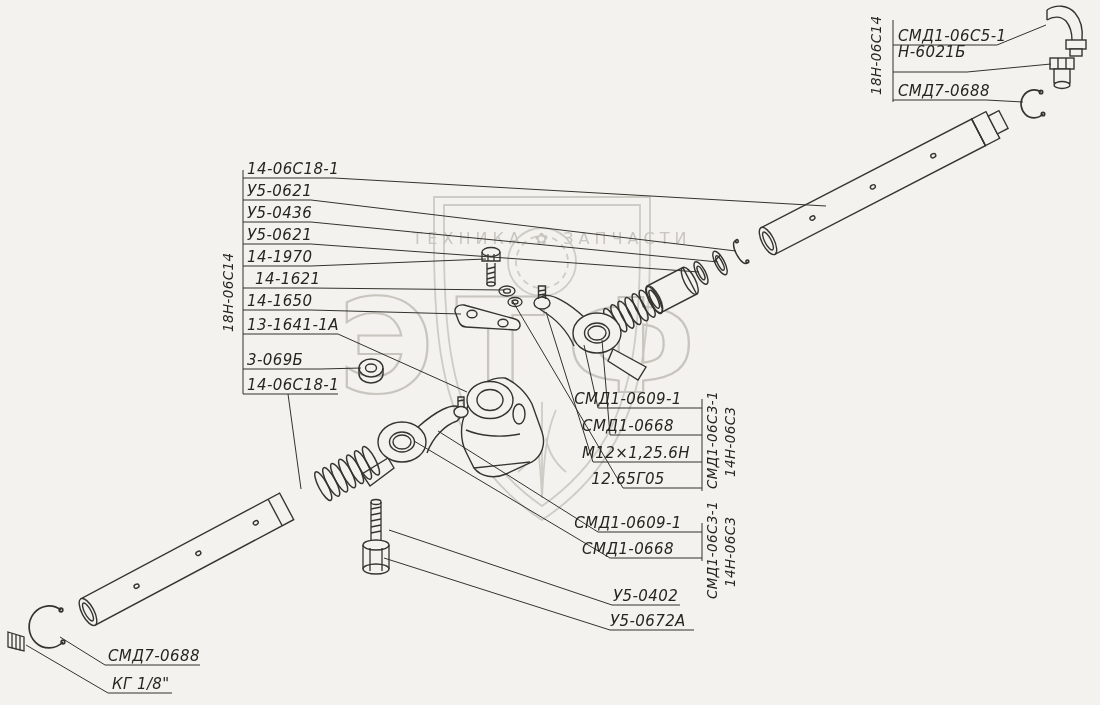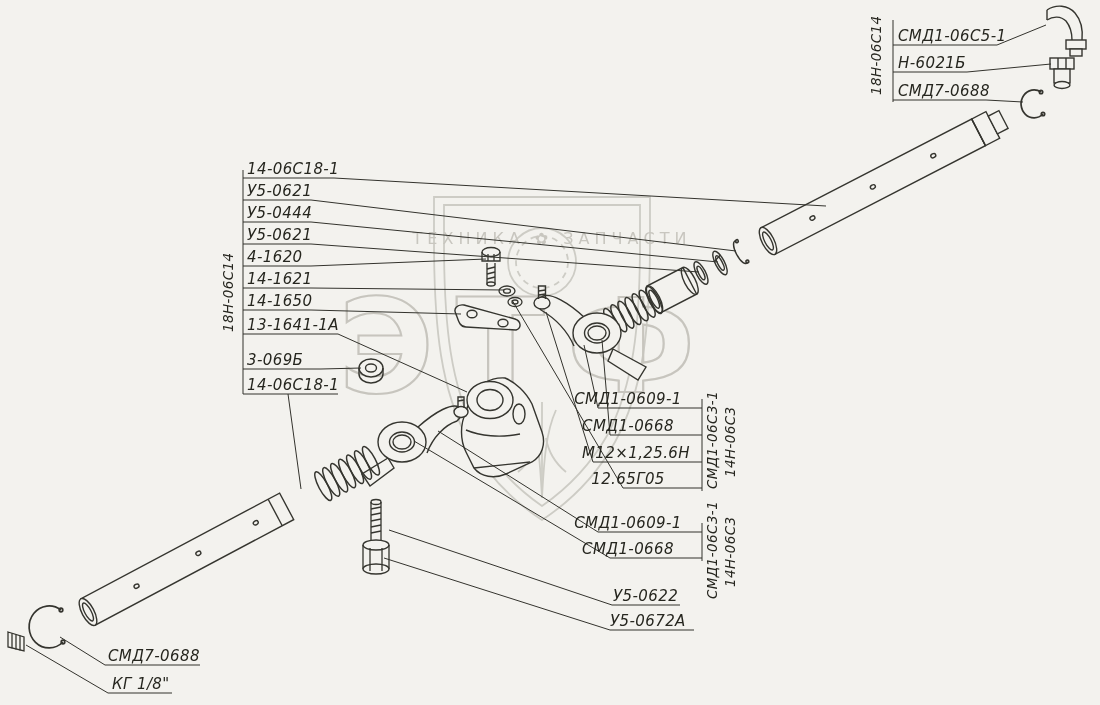--- a/index.html
+++ b/index.html
@@ -254,7 +254,7 @@
   <div class="vlbl" style="left:723px;top:587px">14Н-06С3</div>
 
   <div class="lbl" style="left:898px;top:28px">СМД1-06С5-1</div>
-  <div class="lbl" style="left:898px;top:55px">Н-6021Б</div>
+  <div class="lbl" style="left:898px;top:44px">Н-6021Б</div>
   <div class="lbl" style="left:898px;top:83px">СМД7-0688</div>
 
   <div class="lbl" style="left:247px;top:161px">14-06С18-1</div>

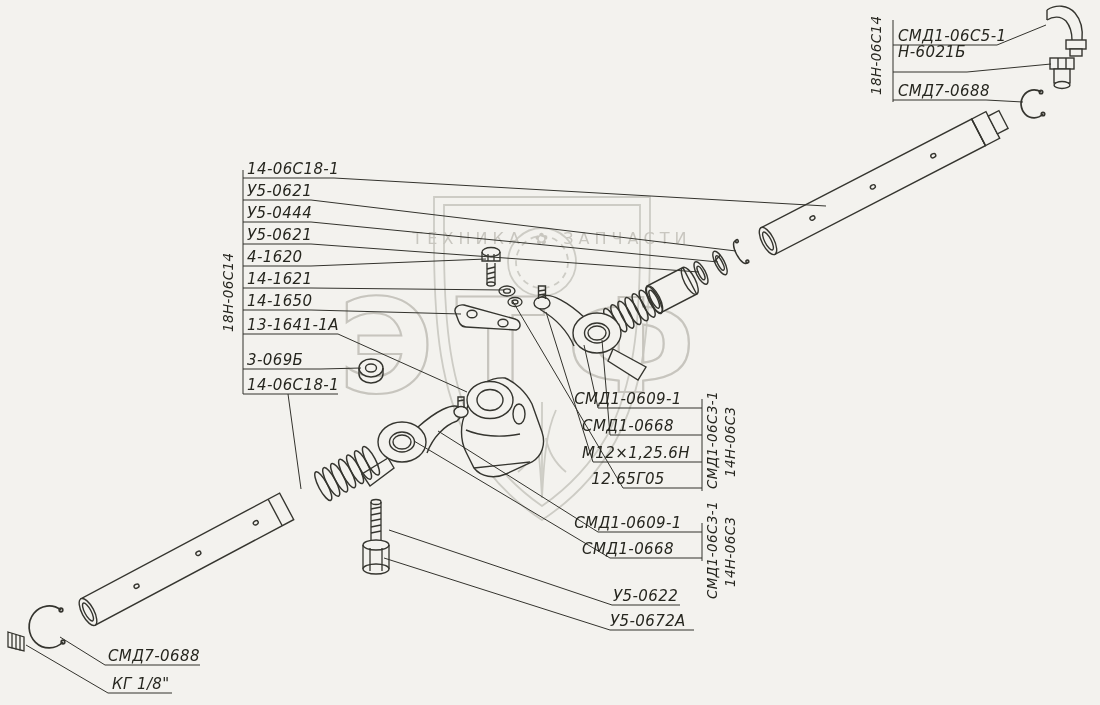--- a/index.html
+++ b/index.html
@@ -259,7 +259,7 @@
 
   <div class="lbl" style="left:247px;top:161px">14-06С18-1</div>
   <div class="lbl" style="left:247px;top:183px">У5-0621</div>
-  <div class="lbl" style="left:247px;top:205px">У5-0444</div>
+  <div class="lbl" style="left:247px;top:205px">У5-0436</div>
   <div class="lbl" style="left:247px;top:227px">У5-0621</div>
   <div class="lbl" style="left:247px;top:249px">4-1620</div>
   <div class="lbl" style="left:247px;top:271px">14-1621</div>

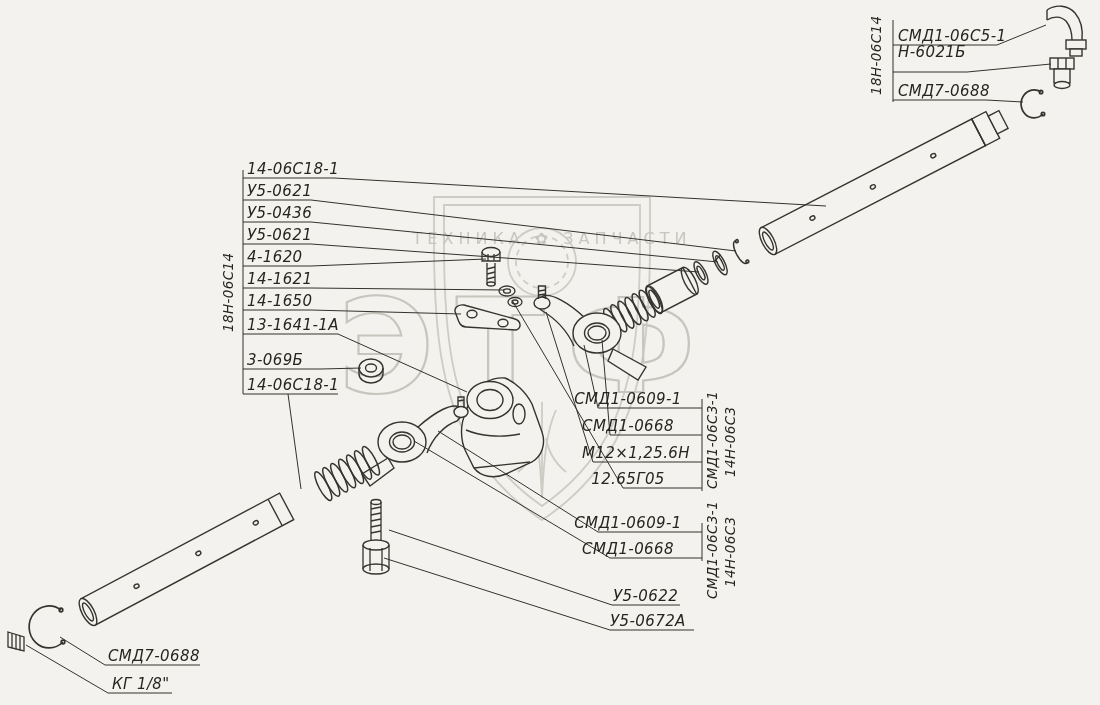--- a/index.html
+++ b/index.html
@@ -261,7 +261,7 @@
   <div class="lbl" style="left:247px;top:183px">У5-0621</div>
   <div class="lbl" style="left:247px;top:205px">У5-0436</div>
   <div class="lbl" style="left:247px;top:227px">У5-0621</div>
-  <div class="lbl" style="left:247px;top:249px">4-1620</div>
+  <div class="lbl" style="left:247px;top:249px">14-1970</div>
   <div class="lbl" style="left:247px;top:271px">14-1621</div>
   <div class="lbl" style="left:247px;top:293px">14-1650</div>
   <div class="lbl" style="left:247px;top:317px">13-1641-1А</div>

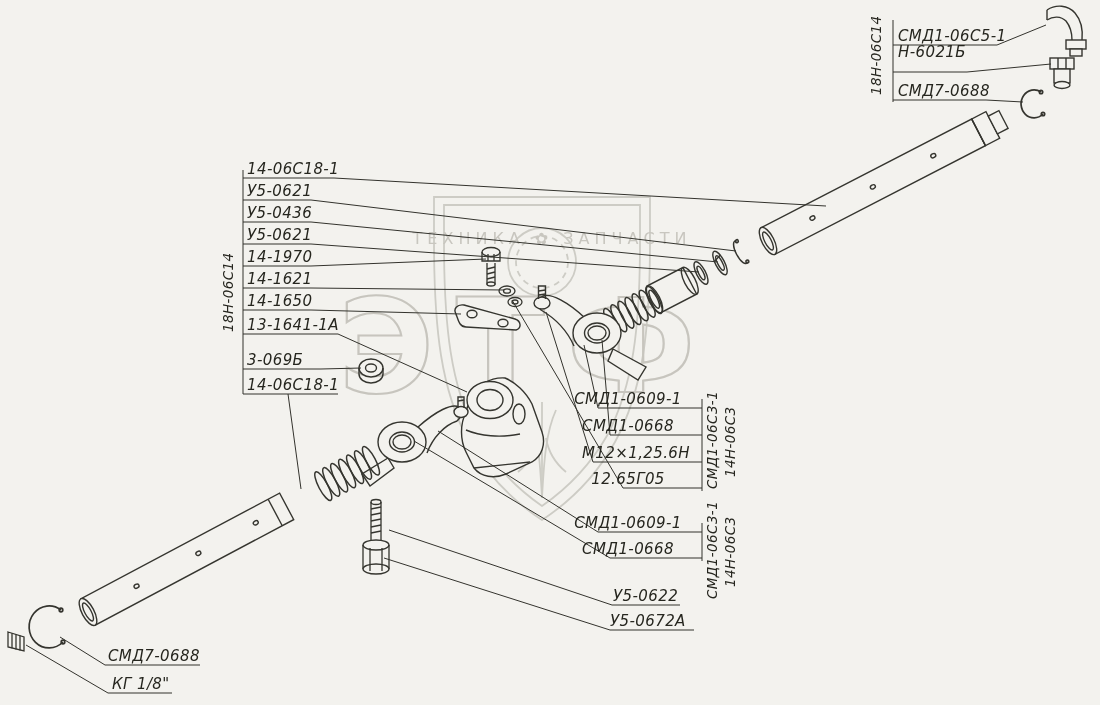--- a/index.html
+++ b/index.html
@@ -262,7 +262,7 @@
   <div class="lbl" style="left:247px;top:205px">У5-0436</div>
   <div class="lbl" style="left:247px;top:227px">У5-0621</div>
   <div class="lbl" style="left:247px;top:249px">14-1970</div>
-  <div class="lbl" style="left:247px;top:271px">14-1621</div>
+  <div class="lbl" style="left:255px;top:271px">14-1621</div>
   <div class="lbl" style="left:247px;top:293px">14-1650</div>
   <div class="lbl" style="left:247px;top:317px">13-1641-1А</div>
   <div class="lbl" style="left:247px;top:352px">3-069Б</div>

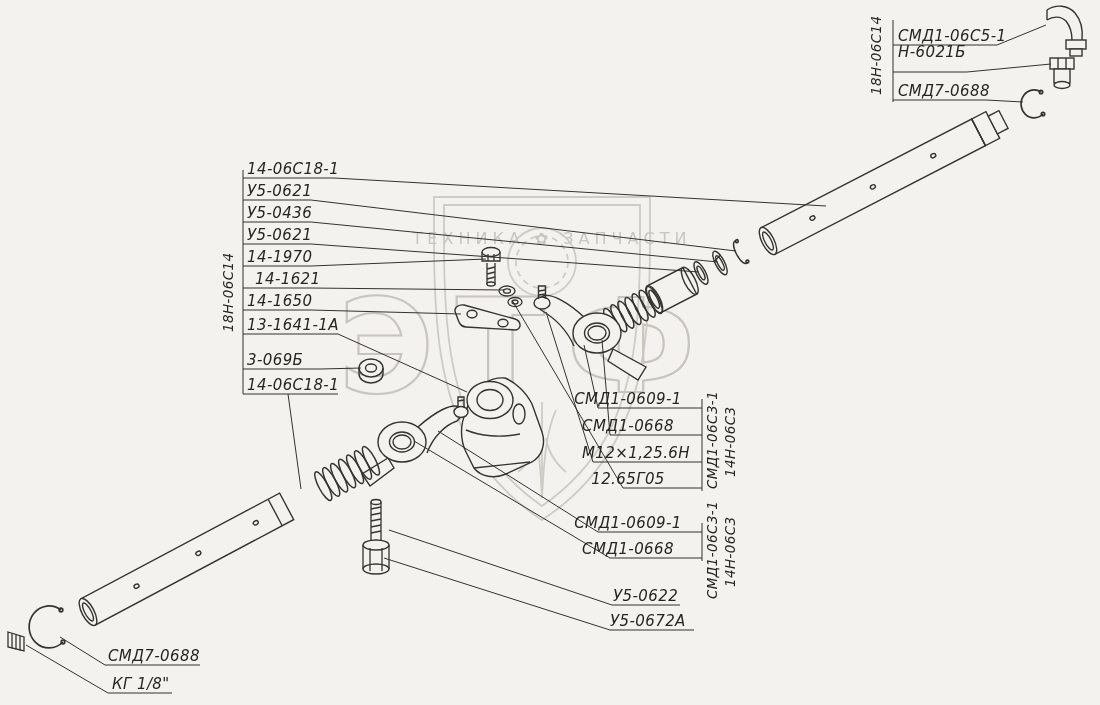--- a/index.html
+++ b/index.html
@@ -276,7 +276,7 @@
   <div class="lbl ra" style="left:558px;top:515px">СМД1-0609-1</div>
   <div class="lbl ra" style="left:558px;top:541px">СМД1-0668</div>
 
-  <div class="lbl" style="left:613px;top:588px">У5-0622</div>
+  <div class="lbl" style="left:613px;top:588px">У5-0402</div>
   <div class="lbl" style="left:610px;top:613px">У5-0672А</div>
 
   <div class="lbl" style="left:108px;top:648px">СМД7-0688</div>

